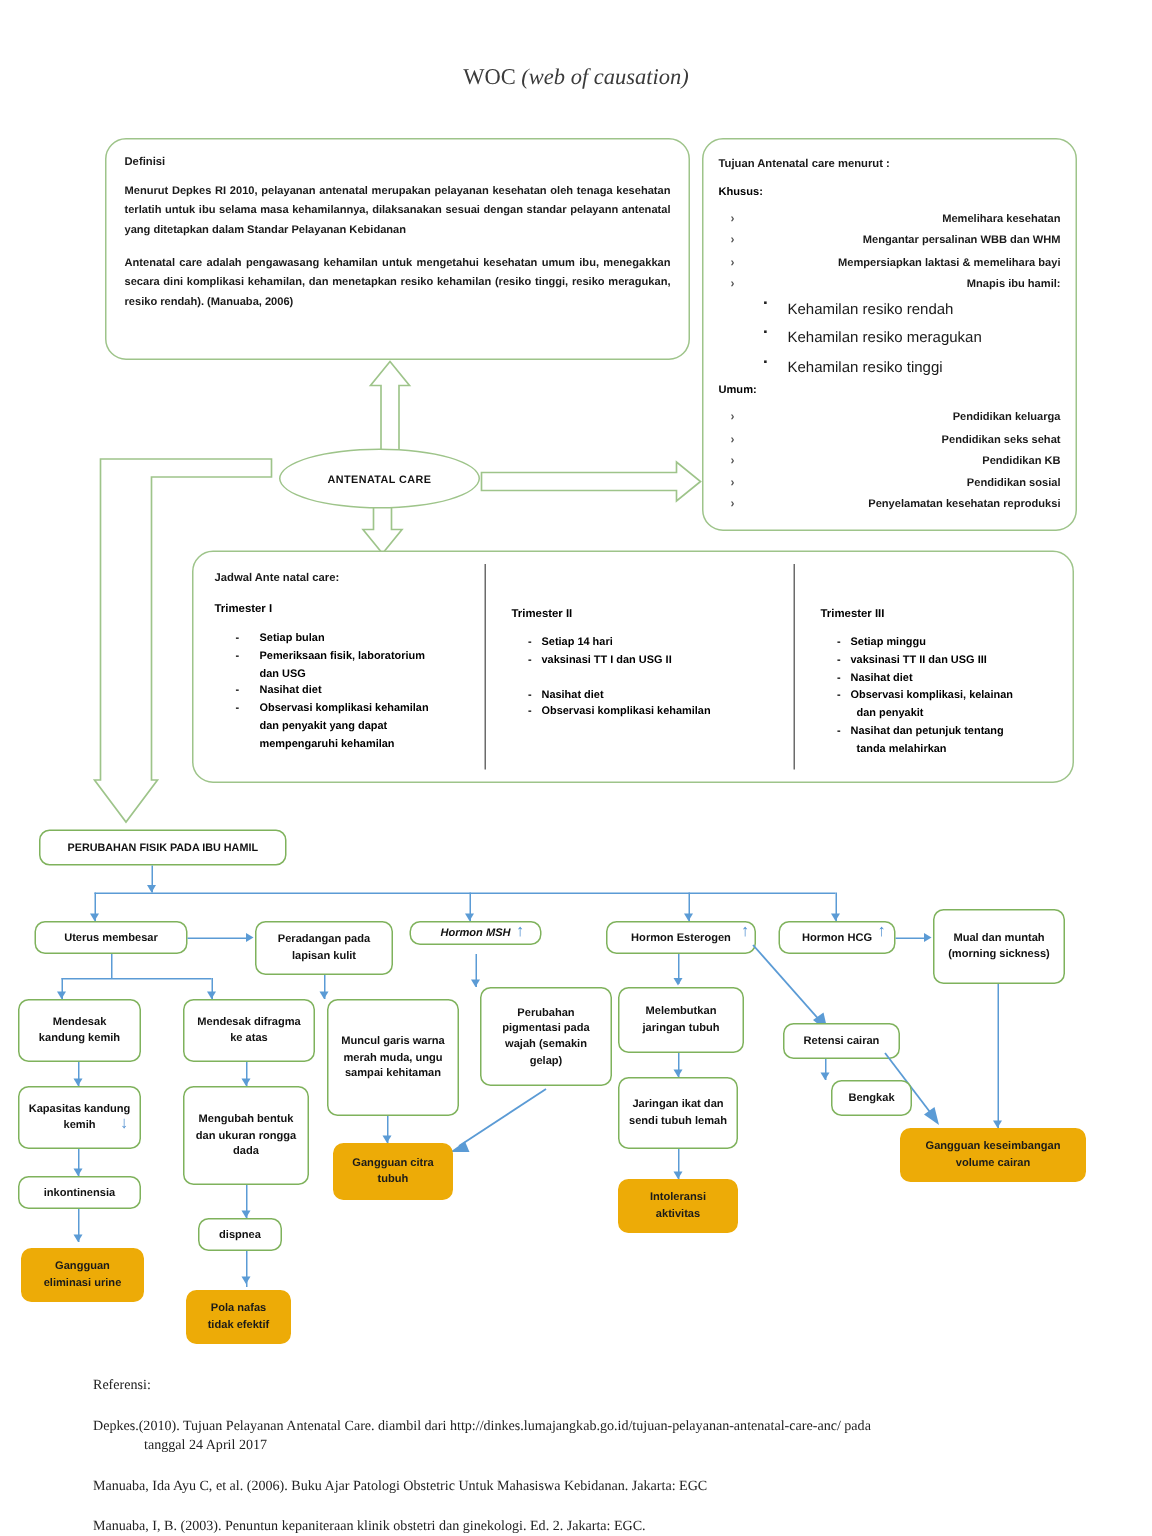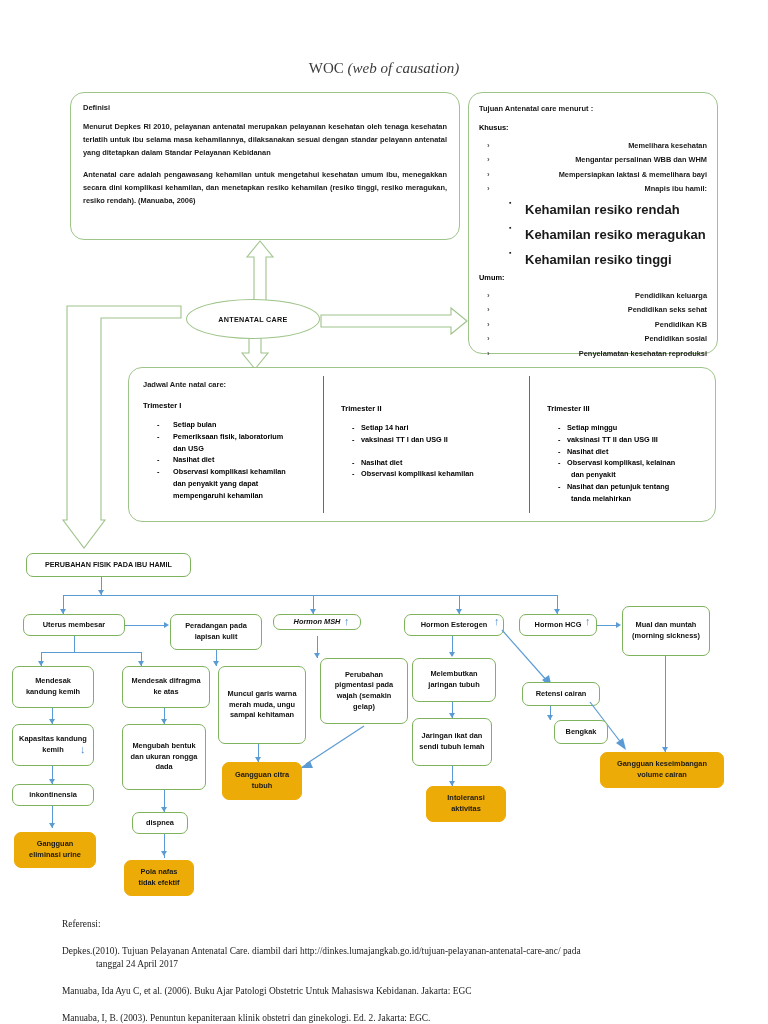--- a/index.html
+++ b/index.html
@@ -10,7 +10,7 @@
 
   
   .doc-title{
-    position:absolute;left:0;top:60px;width:768px;text-align:center;
+    position:absolute;left:0;top:44px;width:768px;text-align:center;
     font-family:"Liberation Serif",serif;font-size:15px;color:#3b3b3b;
   }
   .doc-title .ital{font-style:italic;}

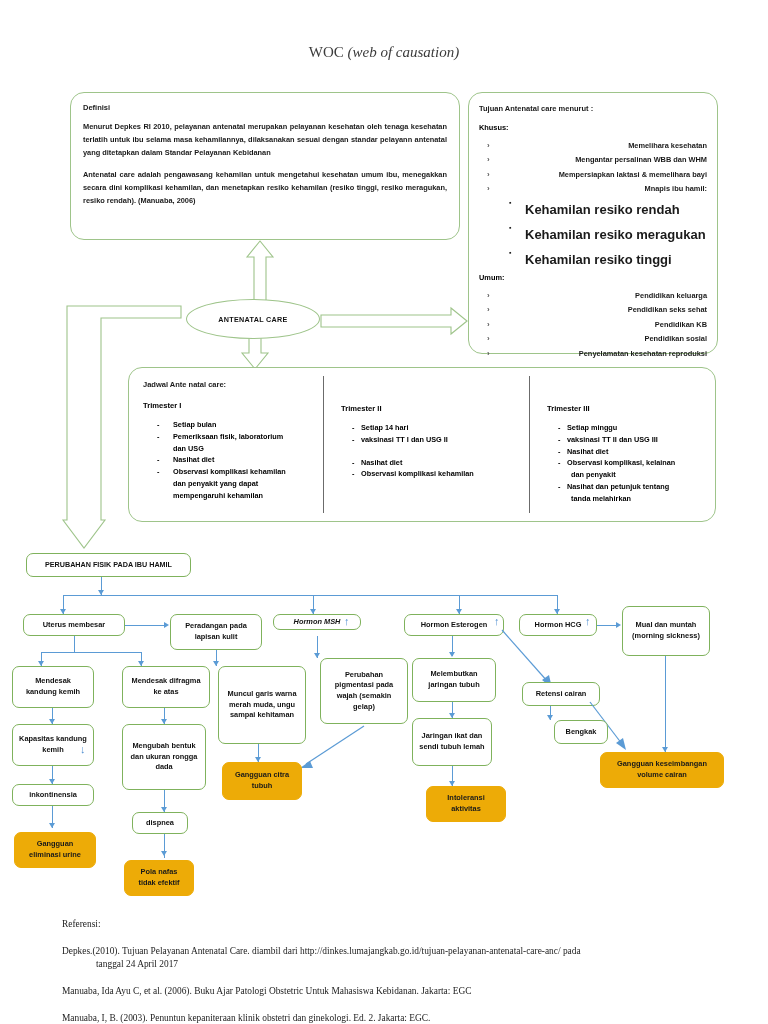--- a/index.html
+++ b/index.html
@@ -29,7 +29,7 @@
   .lst li{font-size:7.4px;font-weight:bold;line-height:1.95;color:#1a1a1a;position:relative;padding-left:24px;text-align:right;}
   .lst li:before{content:"\203A";position:absolute;left:8px;top:-1px;color:#555;font-size:8px;}
   .lst2{list-style:none;margin:0;padding:0;}
-  .lst2 li{font-size:13px;font-weight:bold;line-height:1.95;color:#1a1a1a;position:relative;padding-left:46px;}
+  .lst2 li{font-size:10px;font-weight:normal;line-height:1.95;color:#1a1a1a;position:relative;padding-left:46px;}
   .lst2 li:before{content:"\25AA";position:absolute;left:30px;top:-1px;color:#222;font-size:7px;}
 
   .sub-head{font-size:7.4px;font-weight:bold;margin:9px 0 7px 0;}

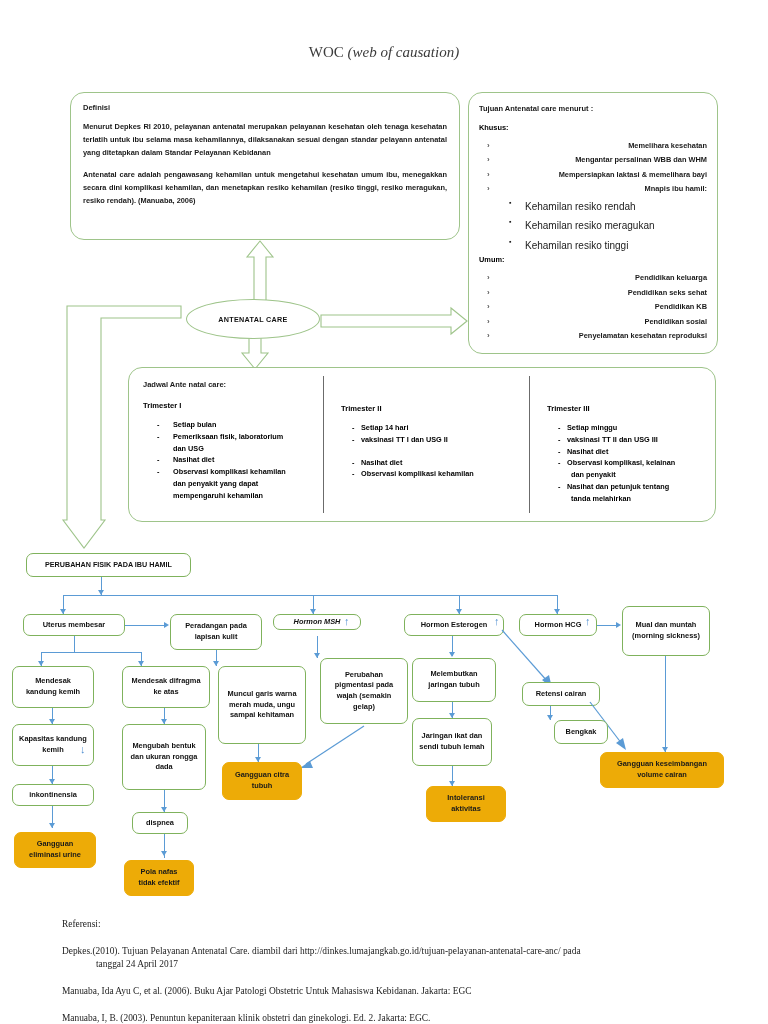--- a/index.html
+++ b/index.html
@@ -380,7 +380,7 @@
     <span class="txt">dispnea</span>
   </div>
 
-  <div class="node lead orange" style="left:412px;top:786px;width:80px;height:36px;margin-left:14px;">
+  <div class="node lead orange" style="left:412px;top:786px;width:80px;height:36px;">
     <span class="txt">Intoleransi aktivitas</span>
   </div>
 

